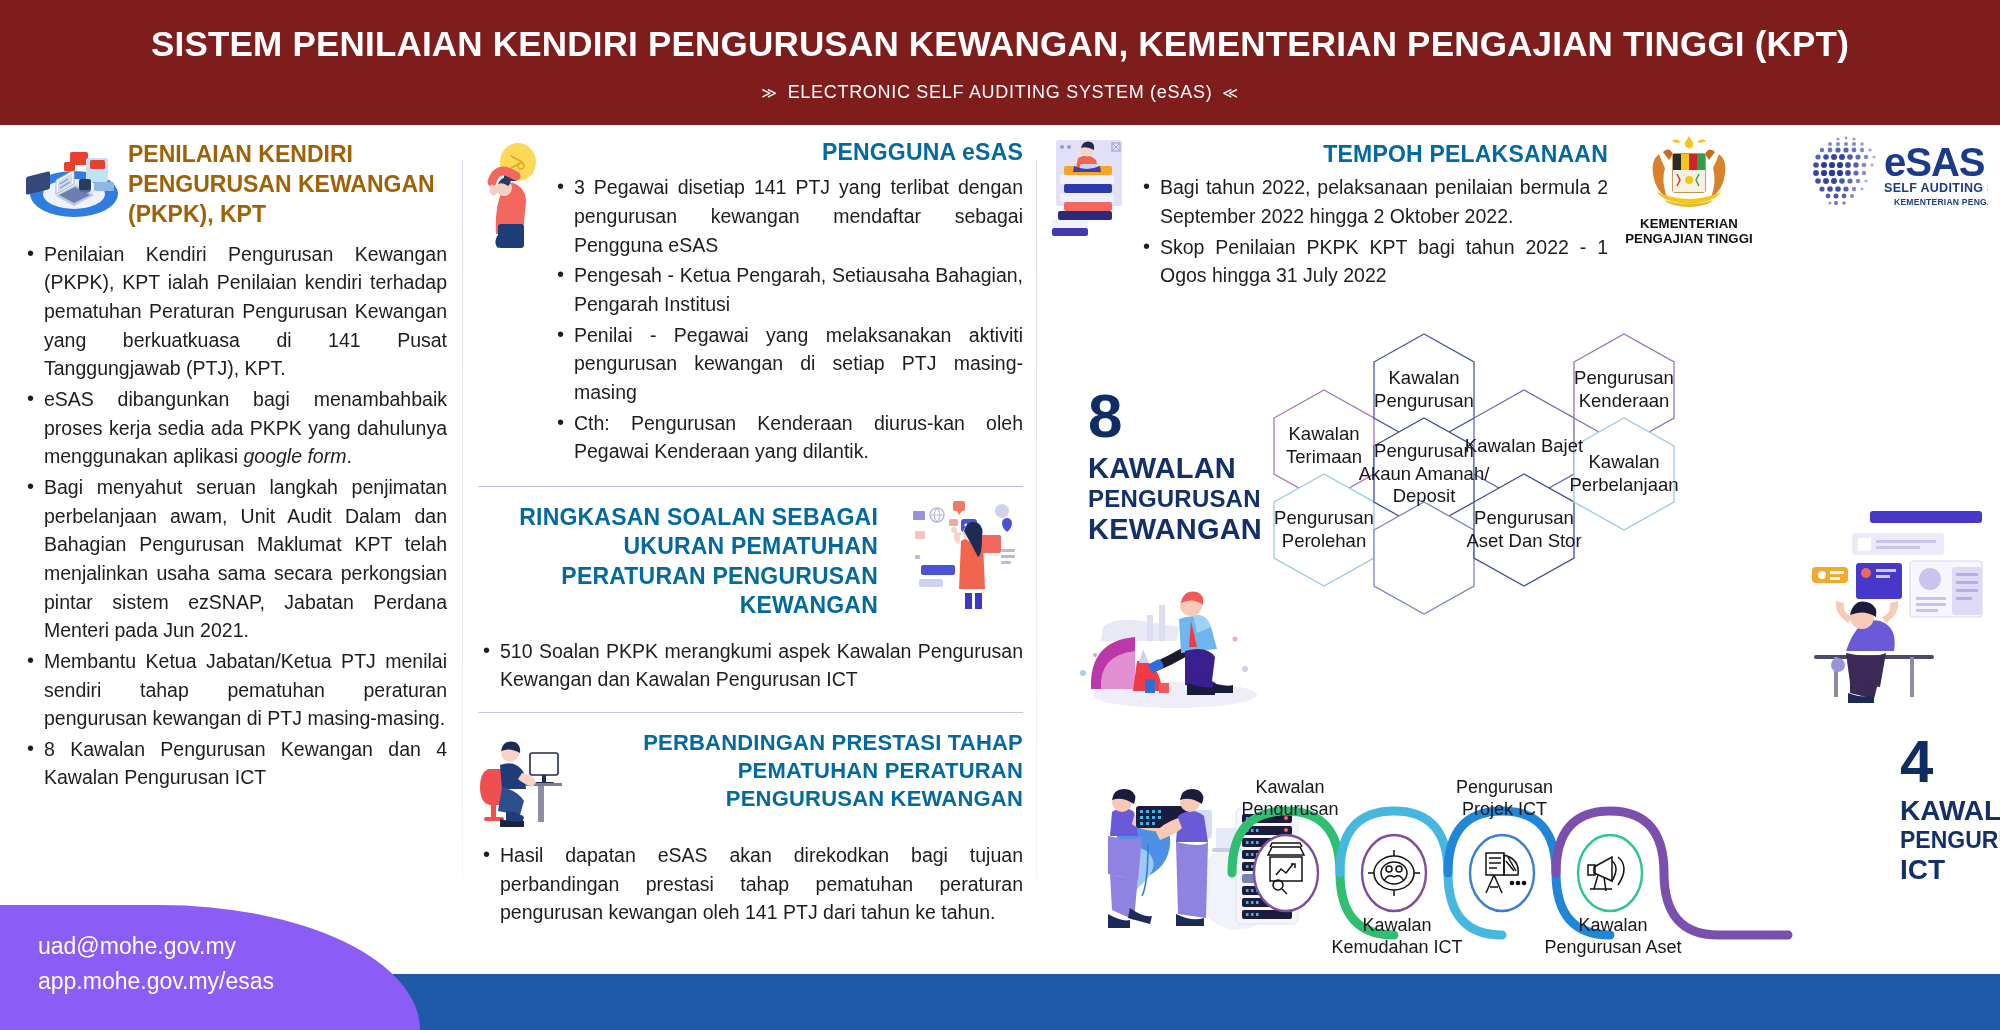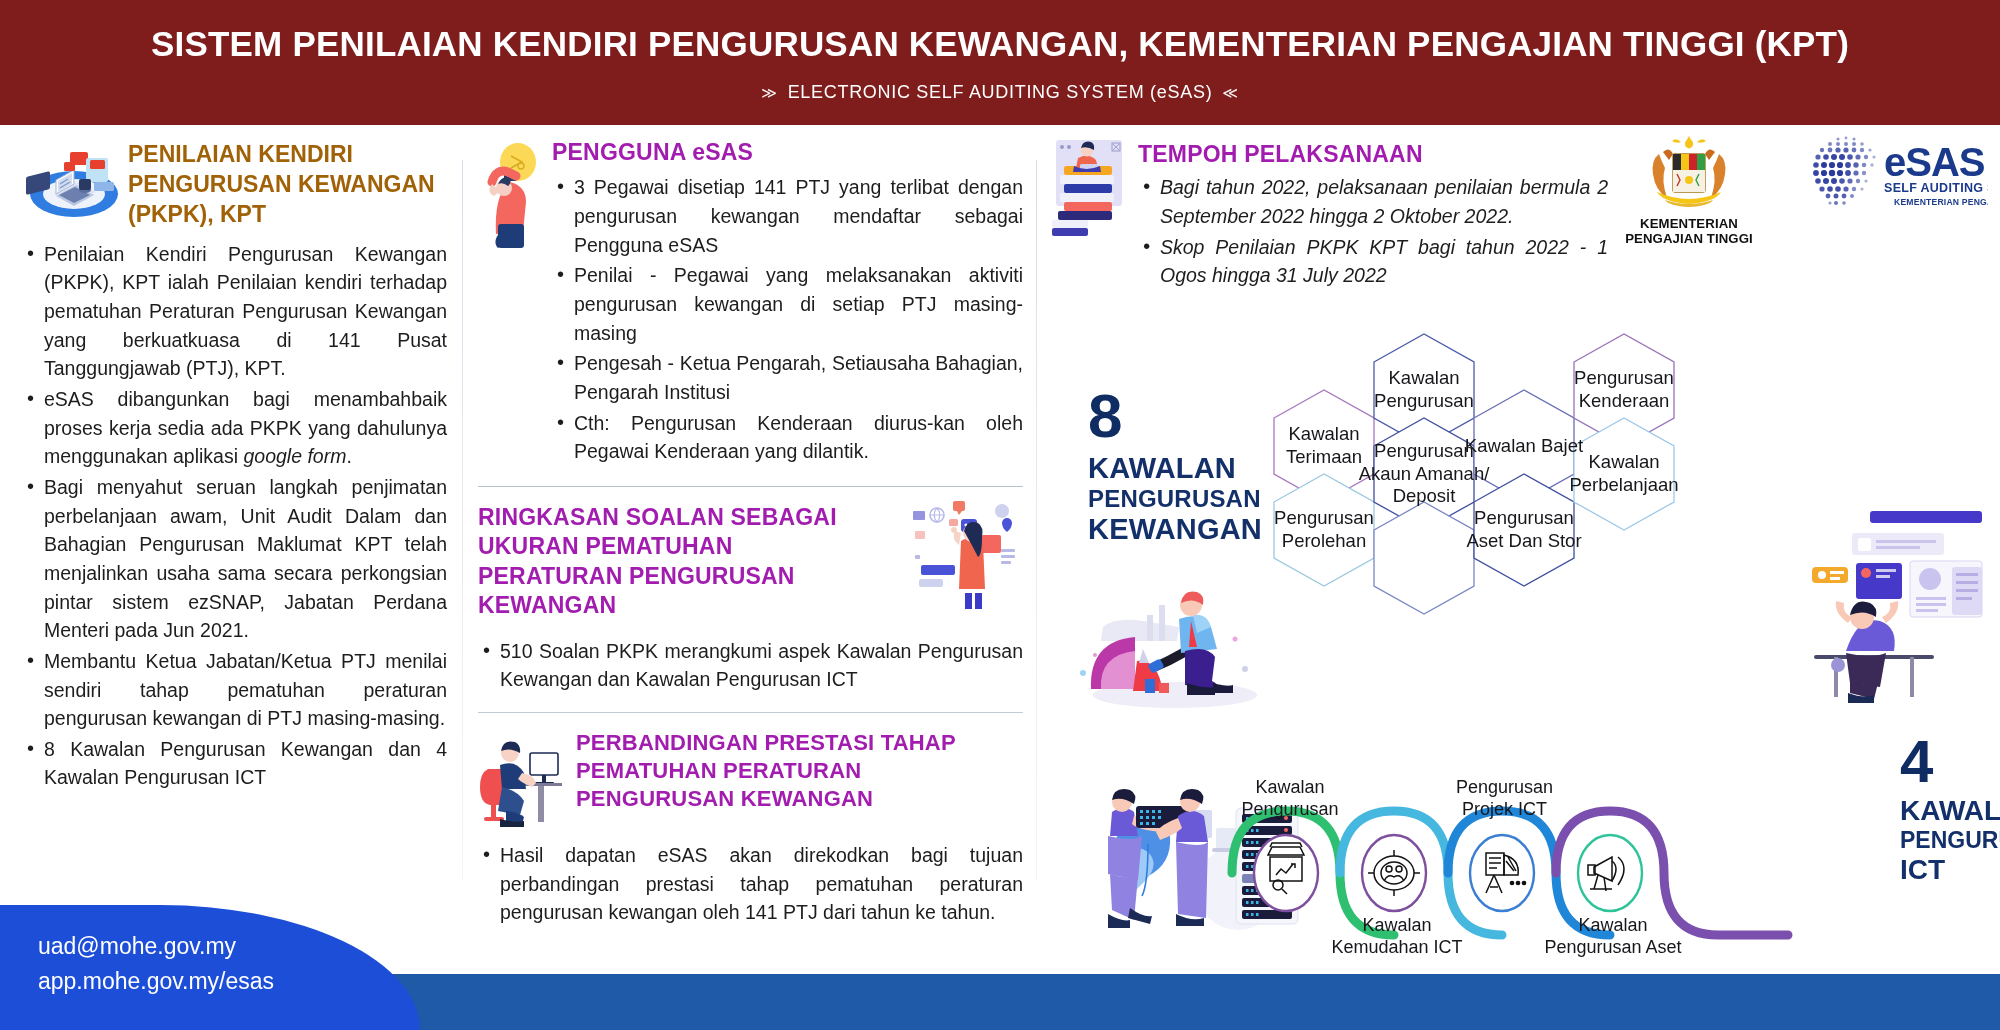--- a/index.html
+++ b/index.html
@@ -44,8 +44,9 @@
   .hdiv { height: 1px; background: #b8c0cf; margin: 18px 0 16px 0; }
   .hdiv.thin { background: #c3cbd8; }
   .sec-title {
-    color: #a21caf; font-weight: bold; font-size: 23px; line-height: 1.28;
+    color: #0369a1; font-weight: bold; font-size: 23px; line-height: 1.28;
     letter-spacing: .2px;
+    text-align: right;
   }
   .sec-title.sm { font-size: 22px; }
 

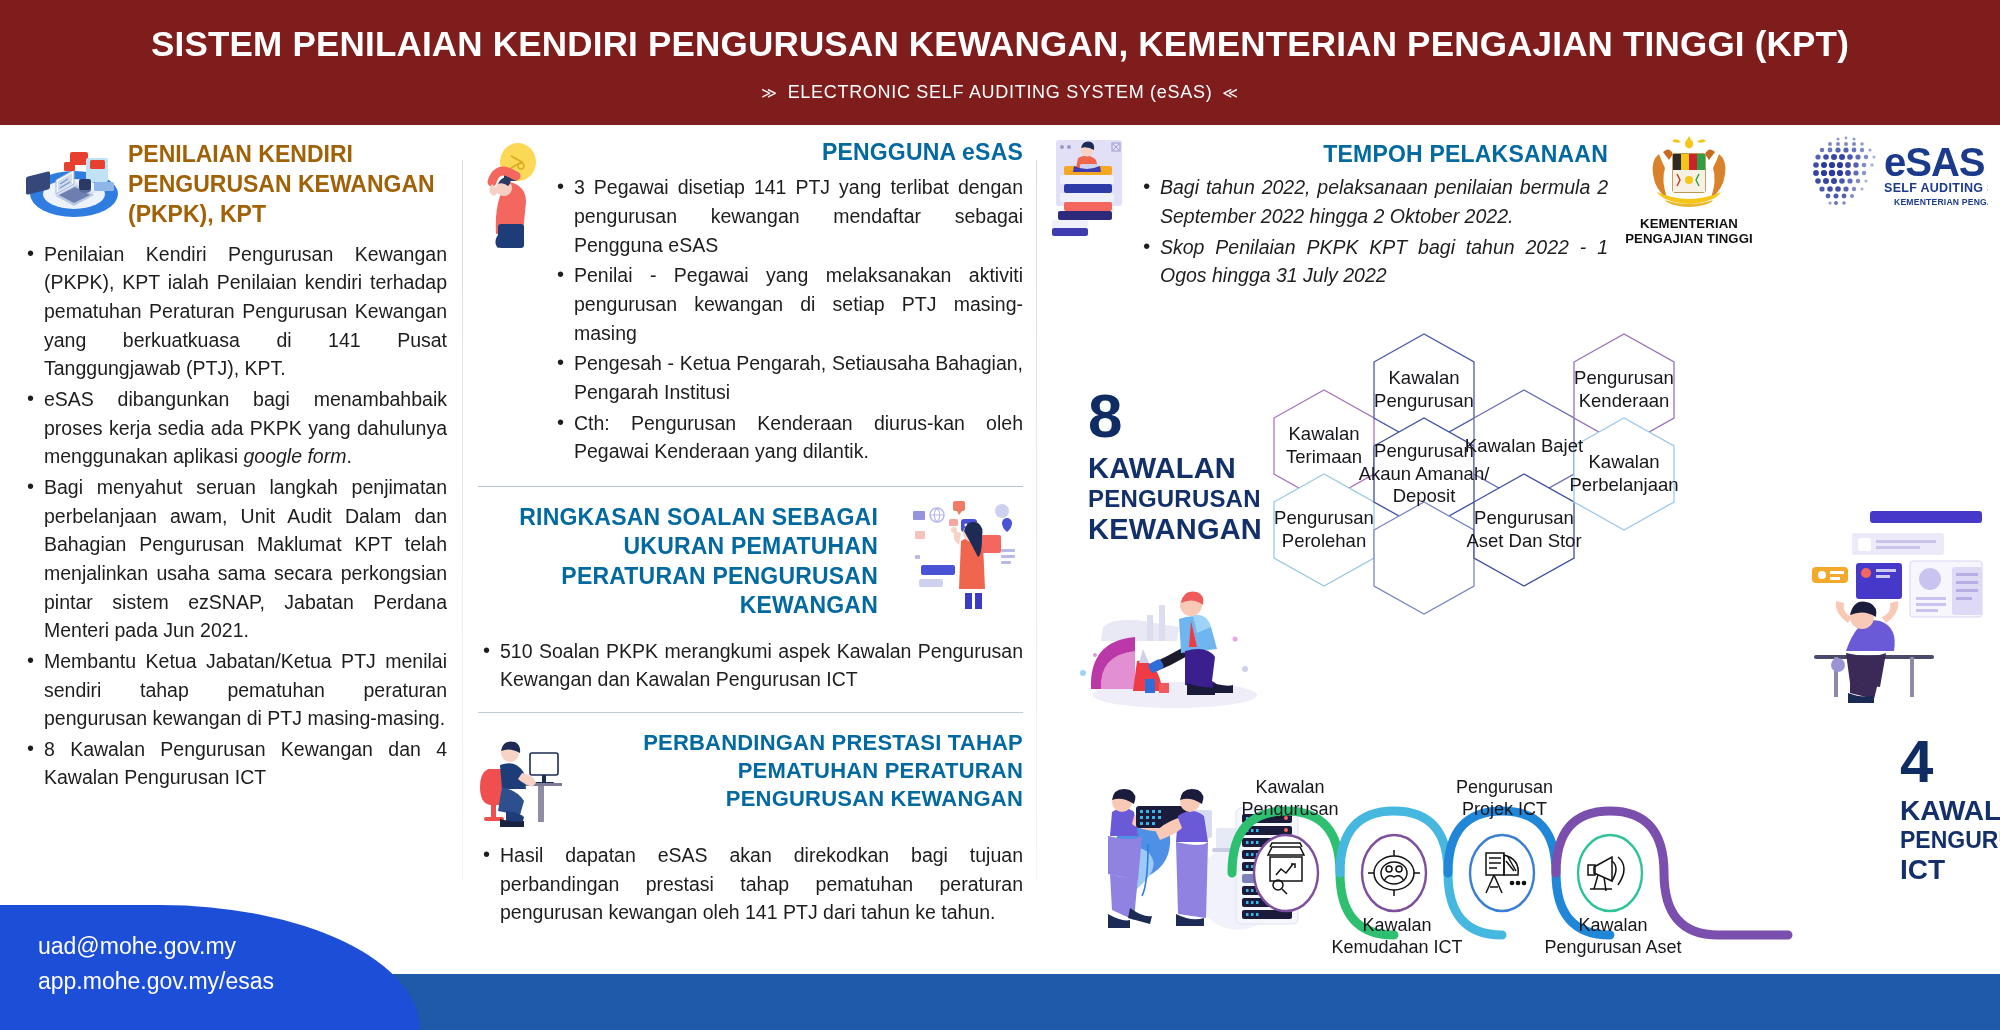--- a/index.html
+++ b/index.html
@@ -287,7 +287,7 @@
       </div>
       <div class="rc-text" style="padding-top:2px;">
         <div class="sec-title">TEMPOH PELAKSANAAN</div>
-        <ul class="blist" style="margin-top:4px;font-style:italic;">
+        <ul class="blist" style="margin-top:4px;">
           <li>Bagi tahun 2022, pelaksanaan penilaian bermula 2 September 2022 hingga 2 Oktober 2022.</li>
           <li>Skop Penilaian PKPK KPT bagi tahun 2022 - 1 Ogos hingga 31 July 2022</li>
         </ul>

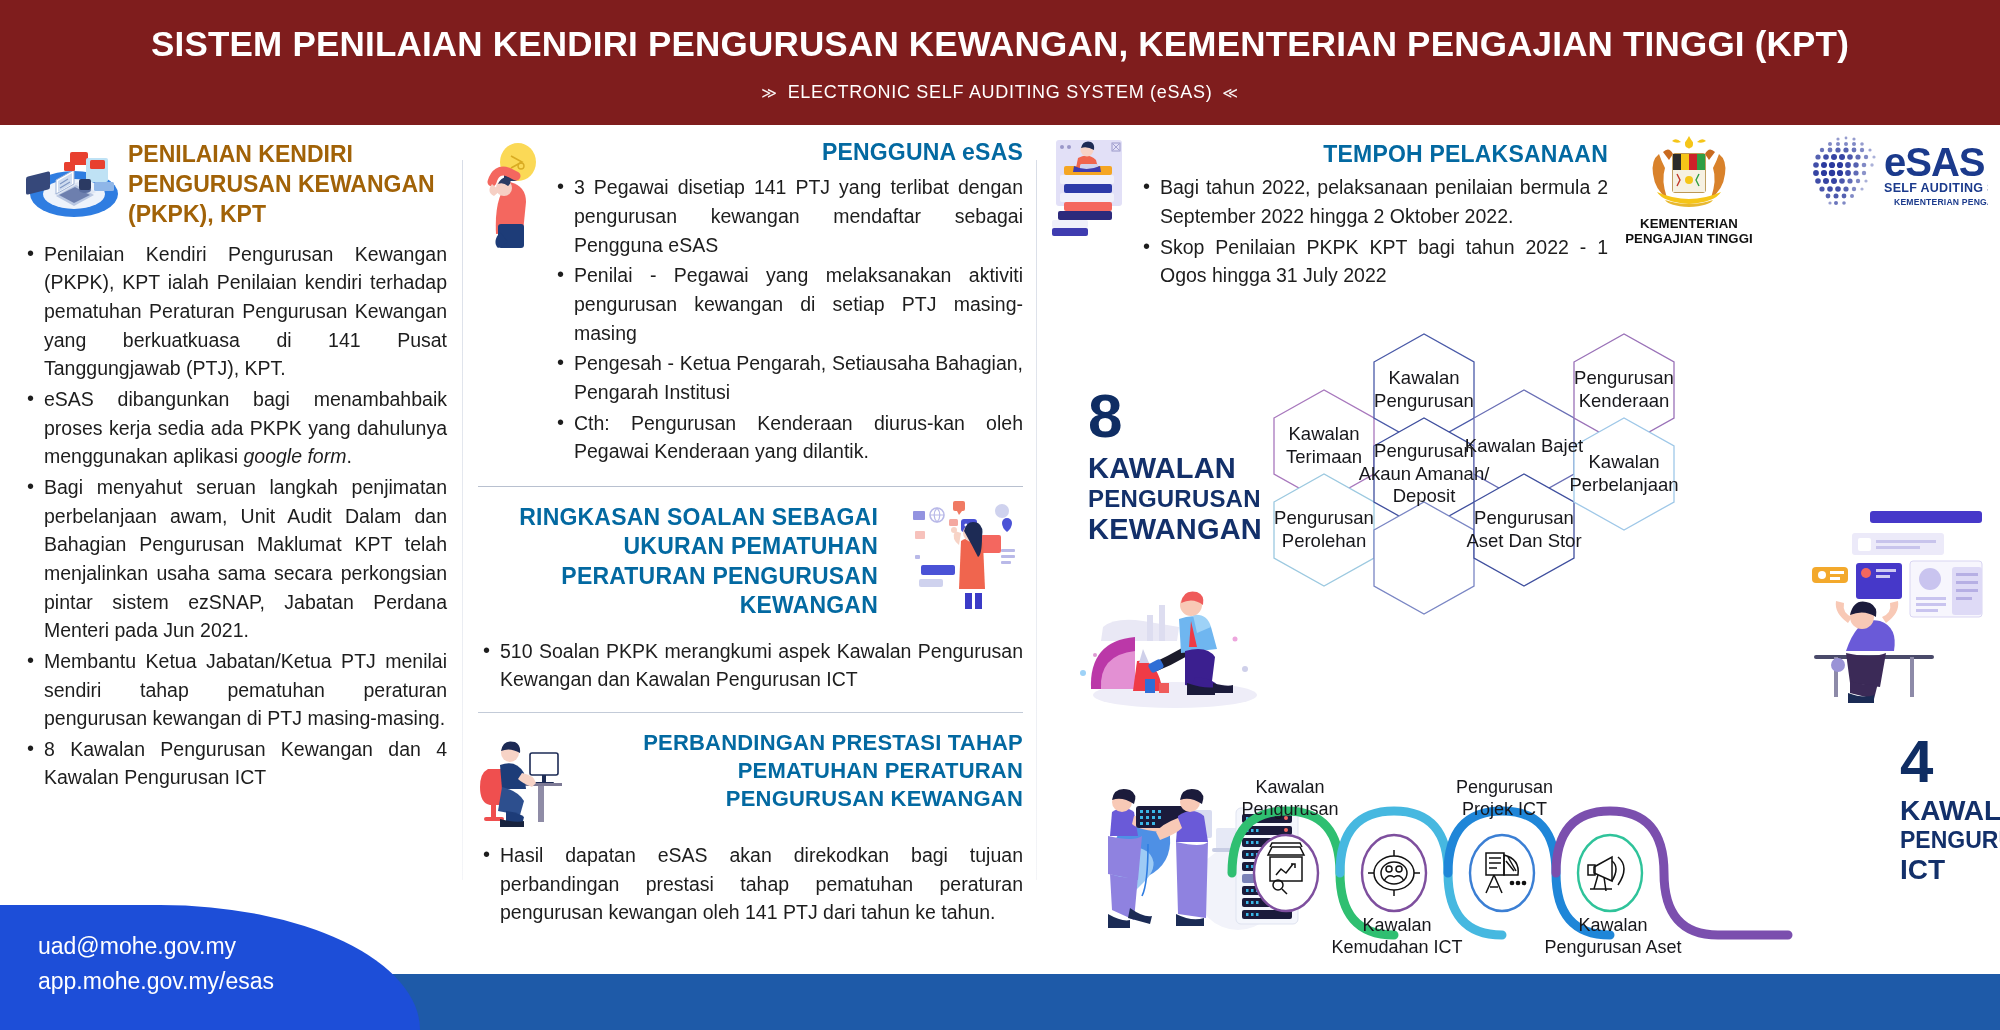--- a/index.html
+++ b/index.html
@@ -184,8 +184,8 @@
         <div class="sec-title">PENGGUNA eSAS</div>
         <ul class="blist" style="margin-top:6px;">
           <li>3 Pegawai disetiap 141 PTJ yang terlibat dengan pengurusan kewangan mendaftar sebagai Pengguna eSAS</li>
+          <li>Pengesah - Ketua Pengarah, Setiausaha Bahagian, Pengarah Institusi</li>
           <li>Penilai - Pegawai yang melaksanakan aktiviti pengurusan kewangan di setiap PTJ masing-masing</li>
-          <li>Pengesah - Ketua Pengarah, Setiausaha Bahagian, Pengarah Institusi</li>
           <li>Cth: Pengurusan Kenderaan diurus-kan oleh Pegawai Kenderaan yang dilantik.</li>
         </ul>
       </div>

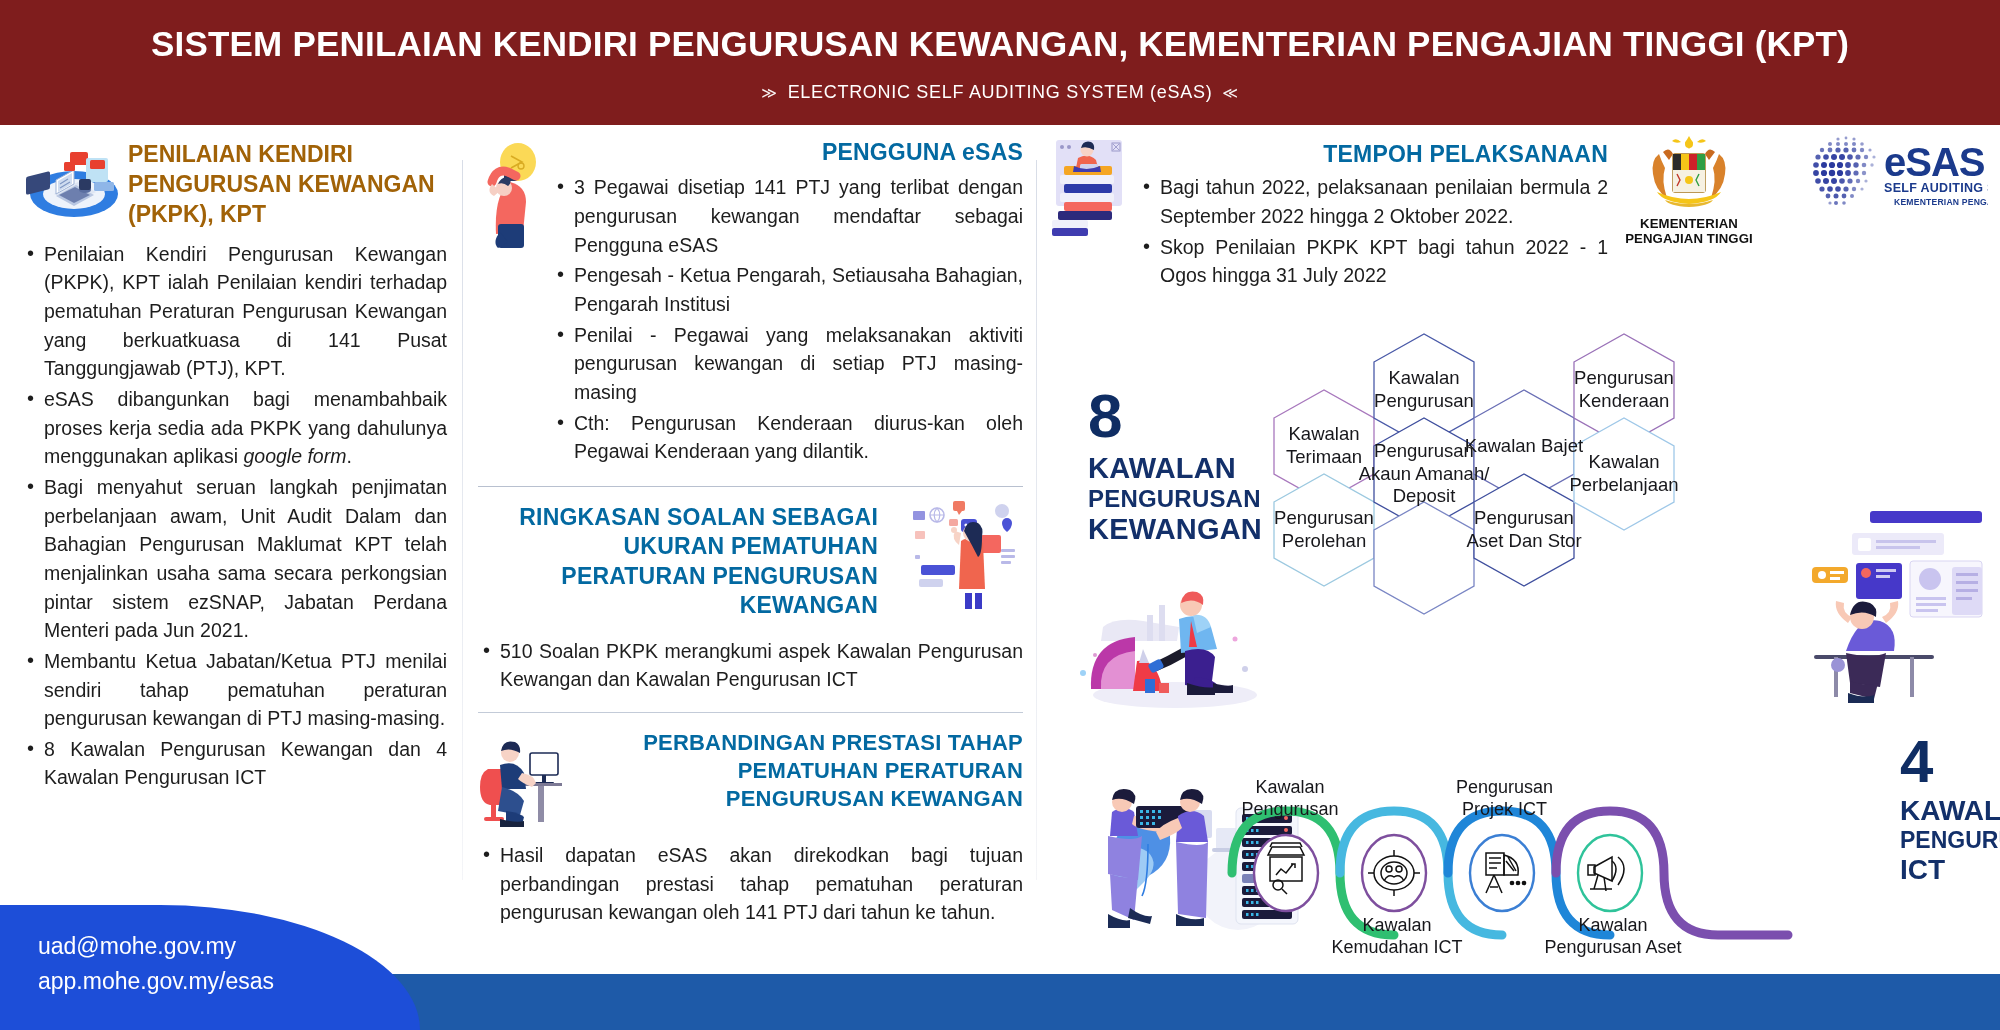--- a/index.html
+++ b/index.html
@@ -105,7 +105,7 @@
   }
   .footer-blob {
     position: absolute; left: 0; bottom: 0; width: 420px; height: 125px;
-    background: #1d4ed8;
+    background: #8b5cf6;
     border-top-right-radius: 260px 125px;
   }
   .footer-text { position: absolute; left: 38px; bottom: 32px; color: #fff; font-size: 23px; line-height: 1.5; }

